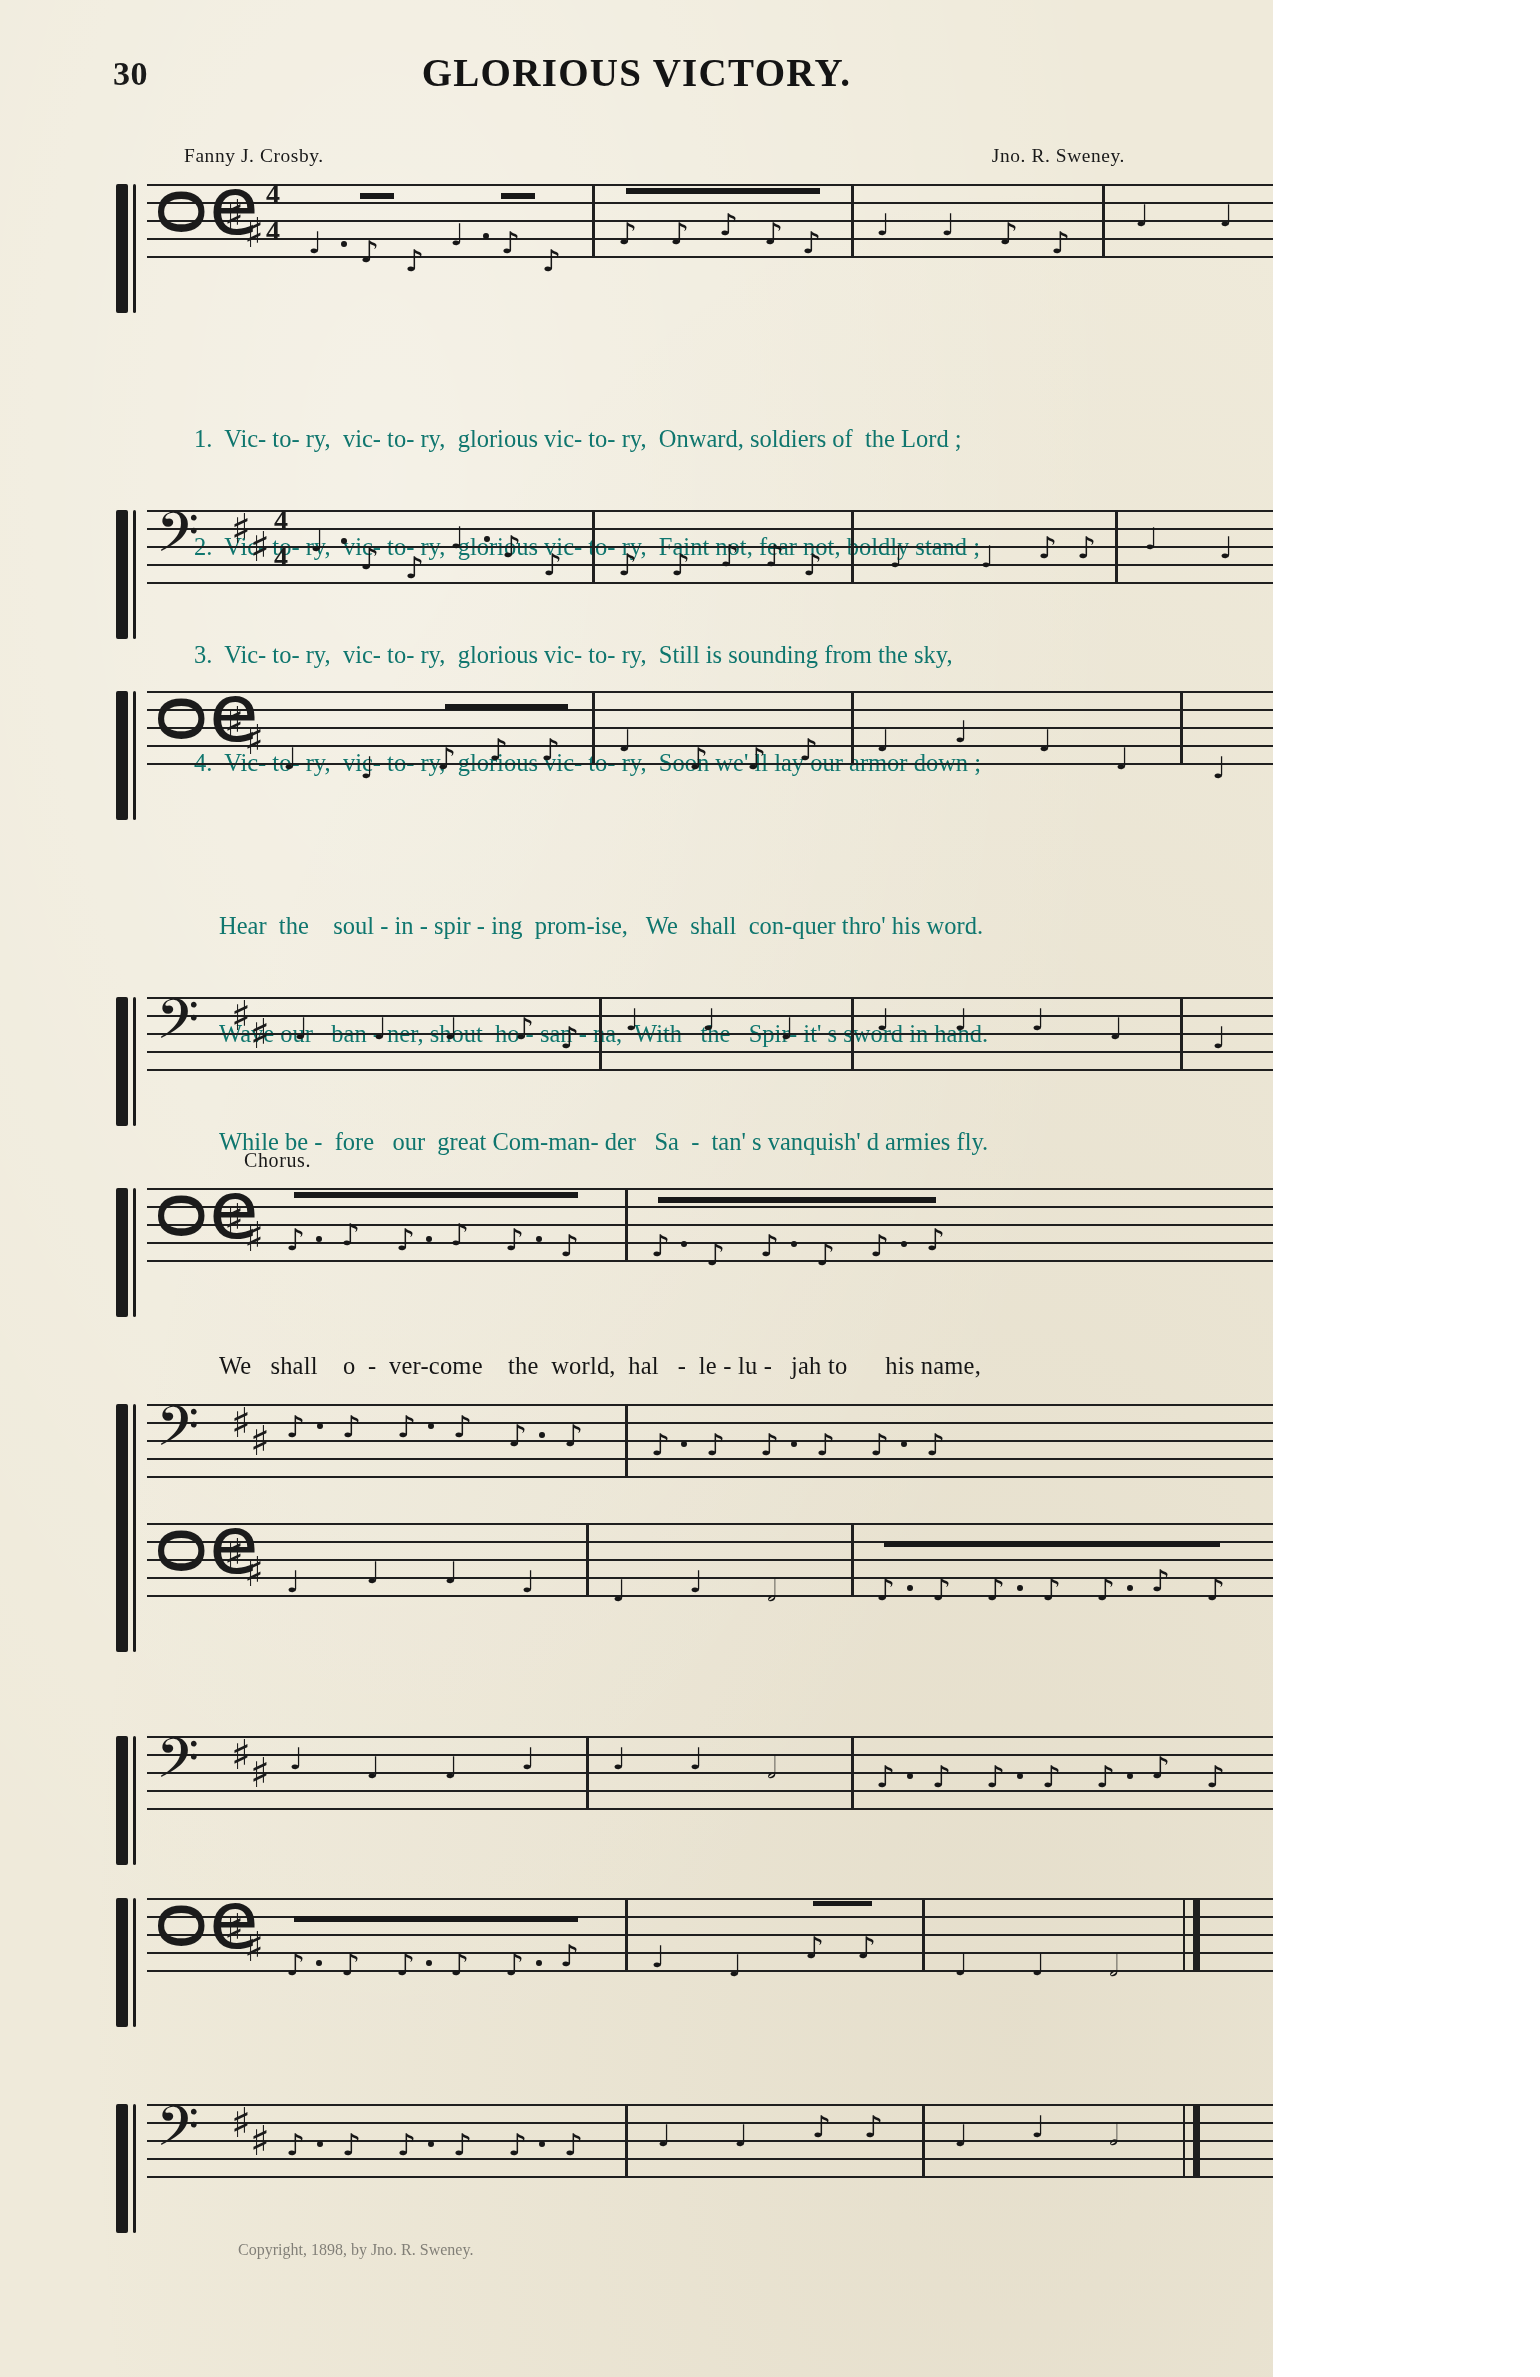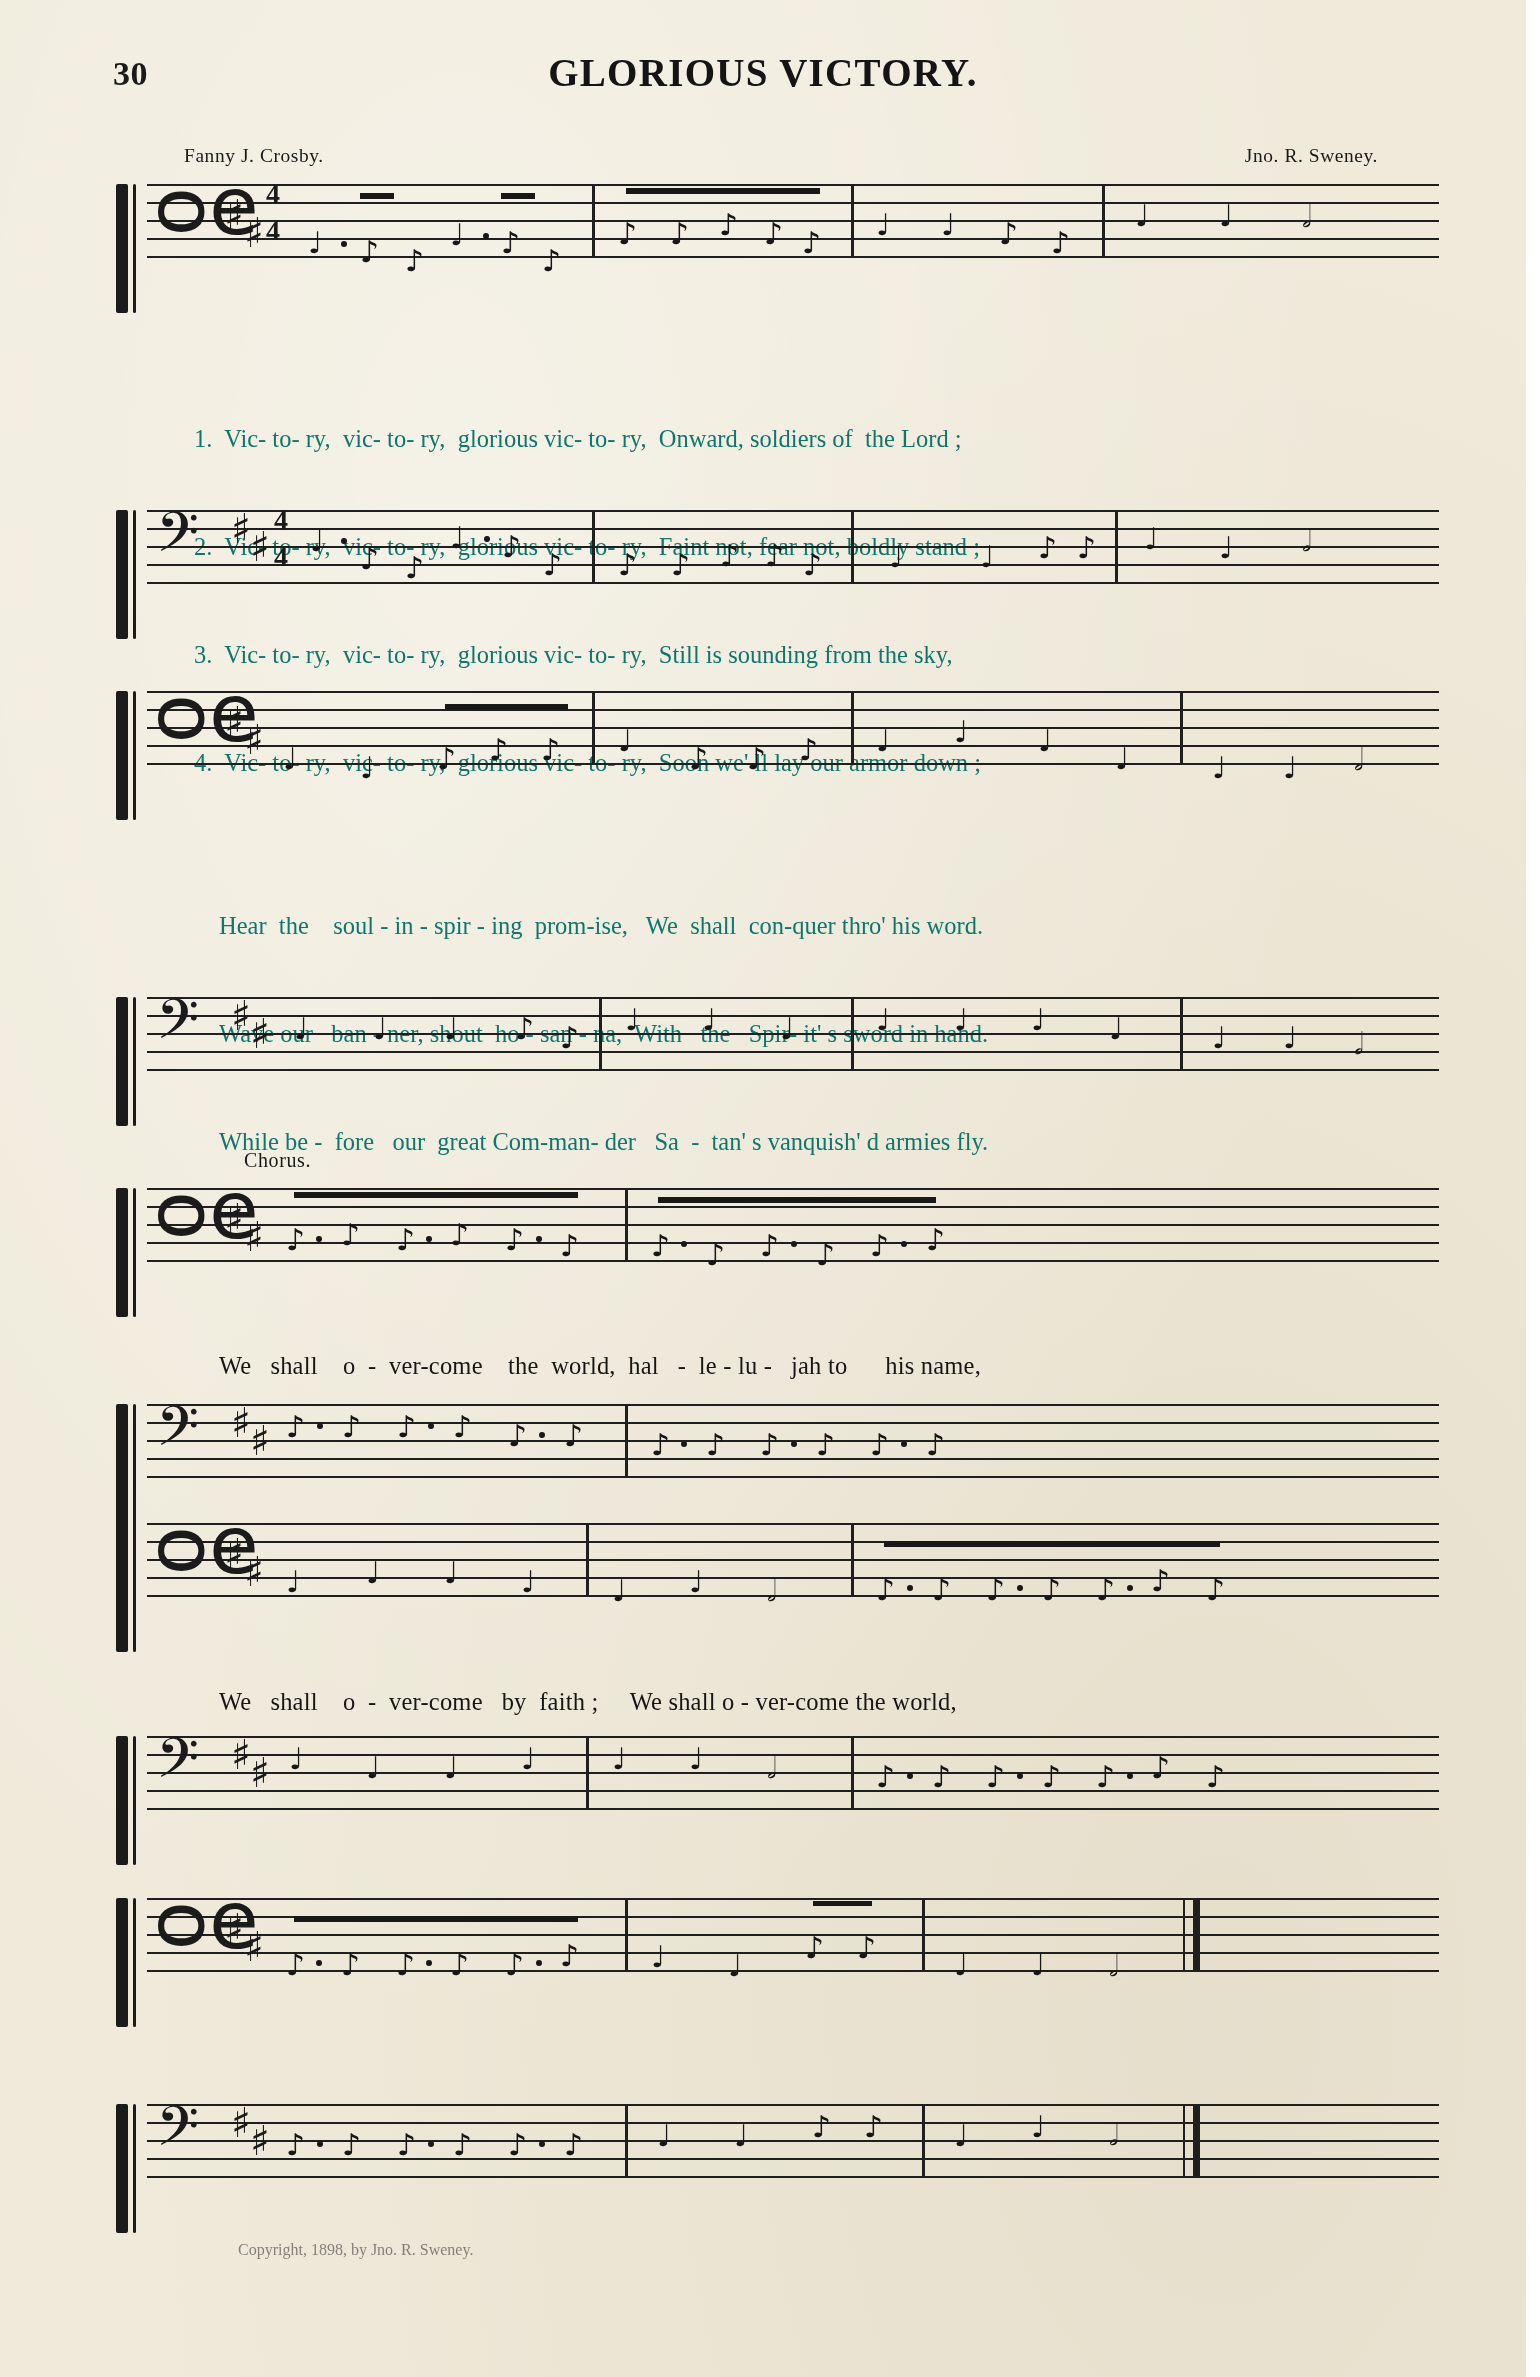--- a/index.html
+++ b/index.html
@@ -12,7 +12,7 @@
   }
   .page {
     position: relative;
-    width: 1526px;
+    width: 1273px;
     height: 2377px;
     background: #efeada;
     overflow: hidden;

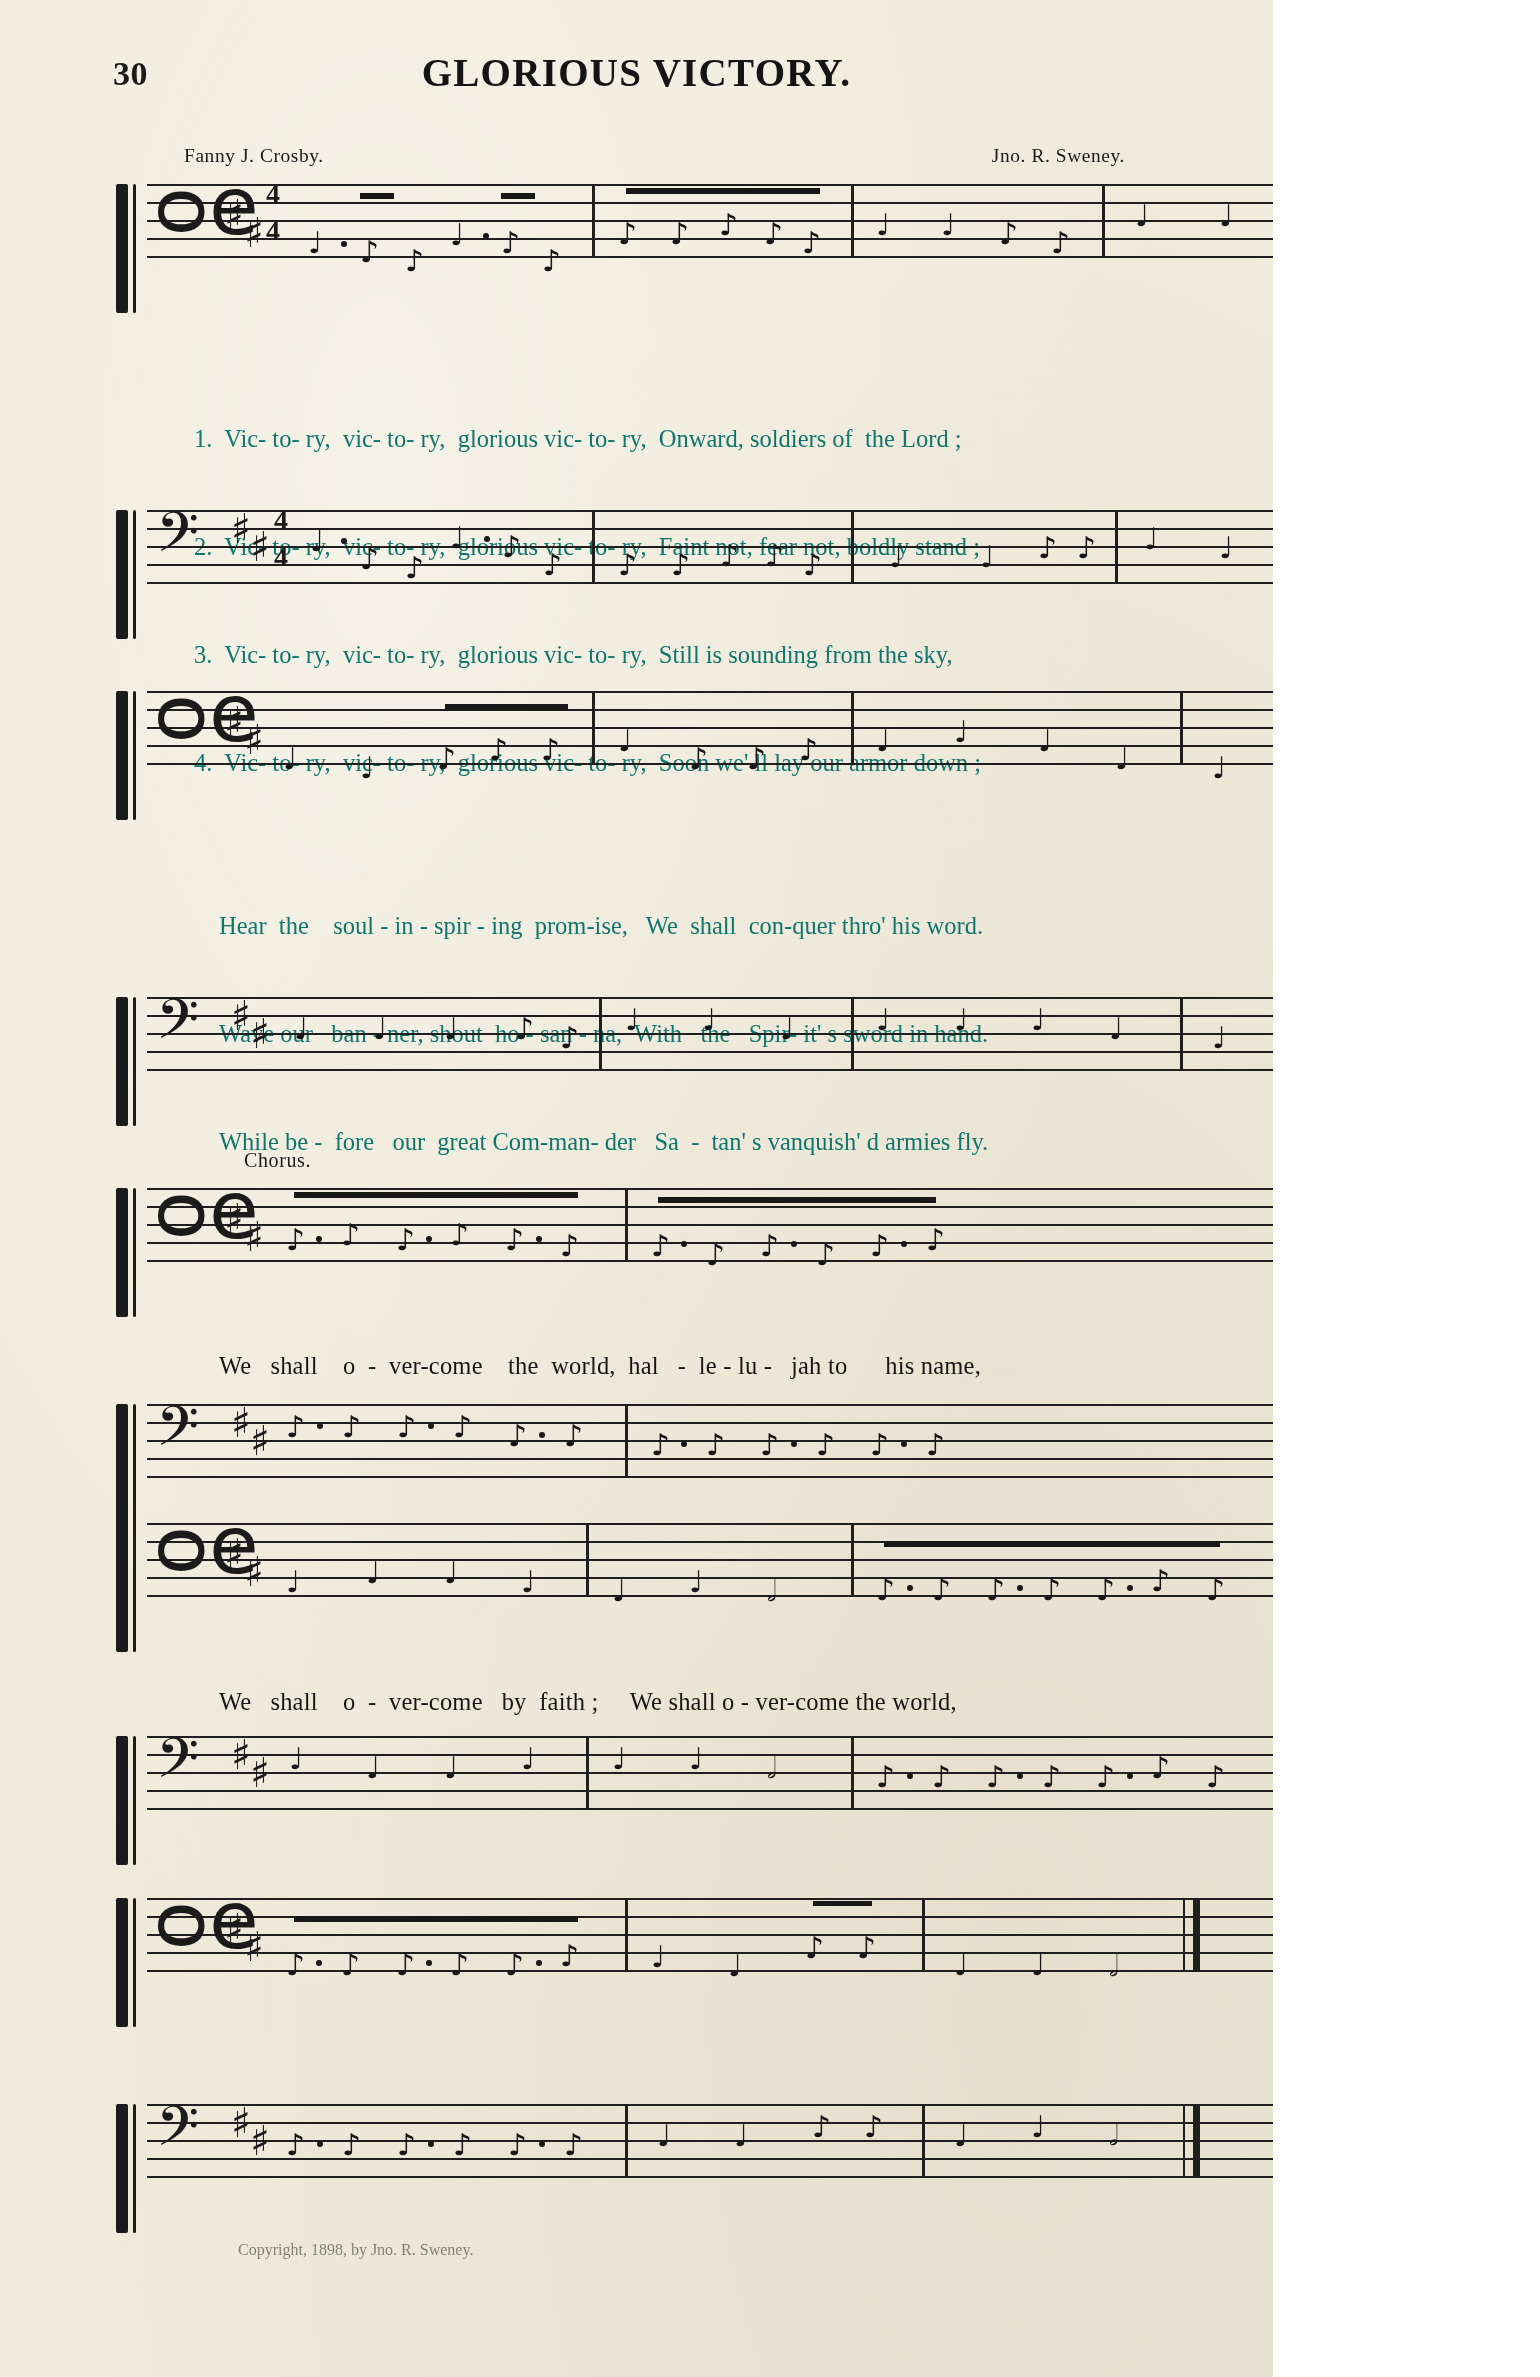--- a/index.html
+++ b/index.html
@@ -526,7 +526,6 @@
     </div>
   </div>
 
-  <div class="lyrics" style="left:219px;top:1688px;">We   shall    o  -  ver-come   by  faith ;     We shall o - ver-come the world,</div>
 
   <div class="system" style="top:1736px;height:129px;">
     <div class="brace"></div>

